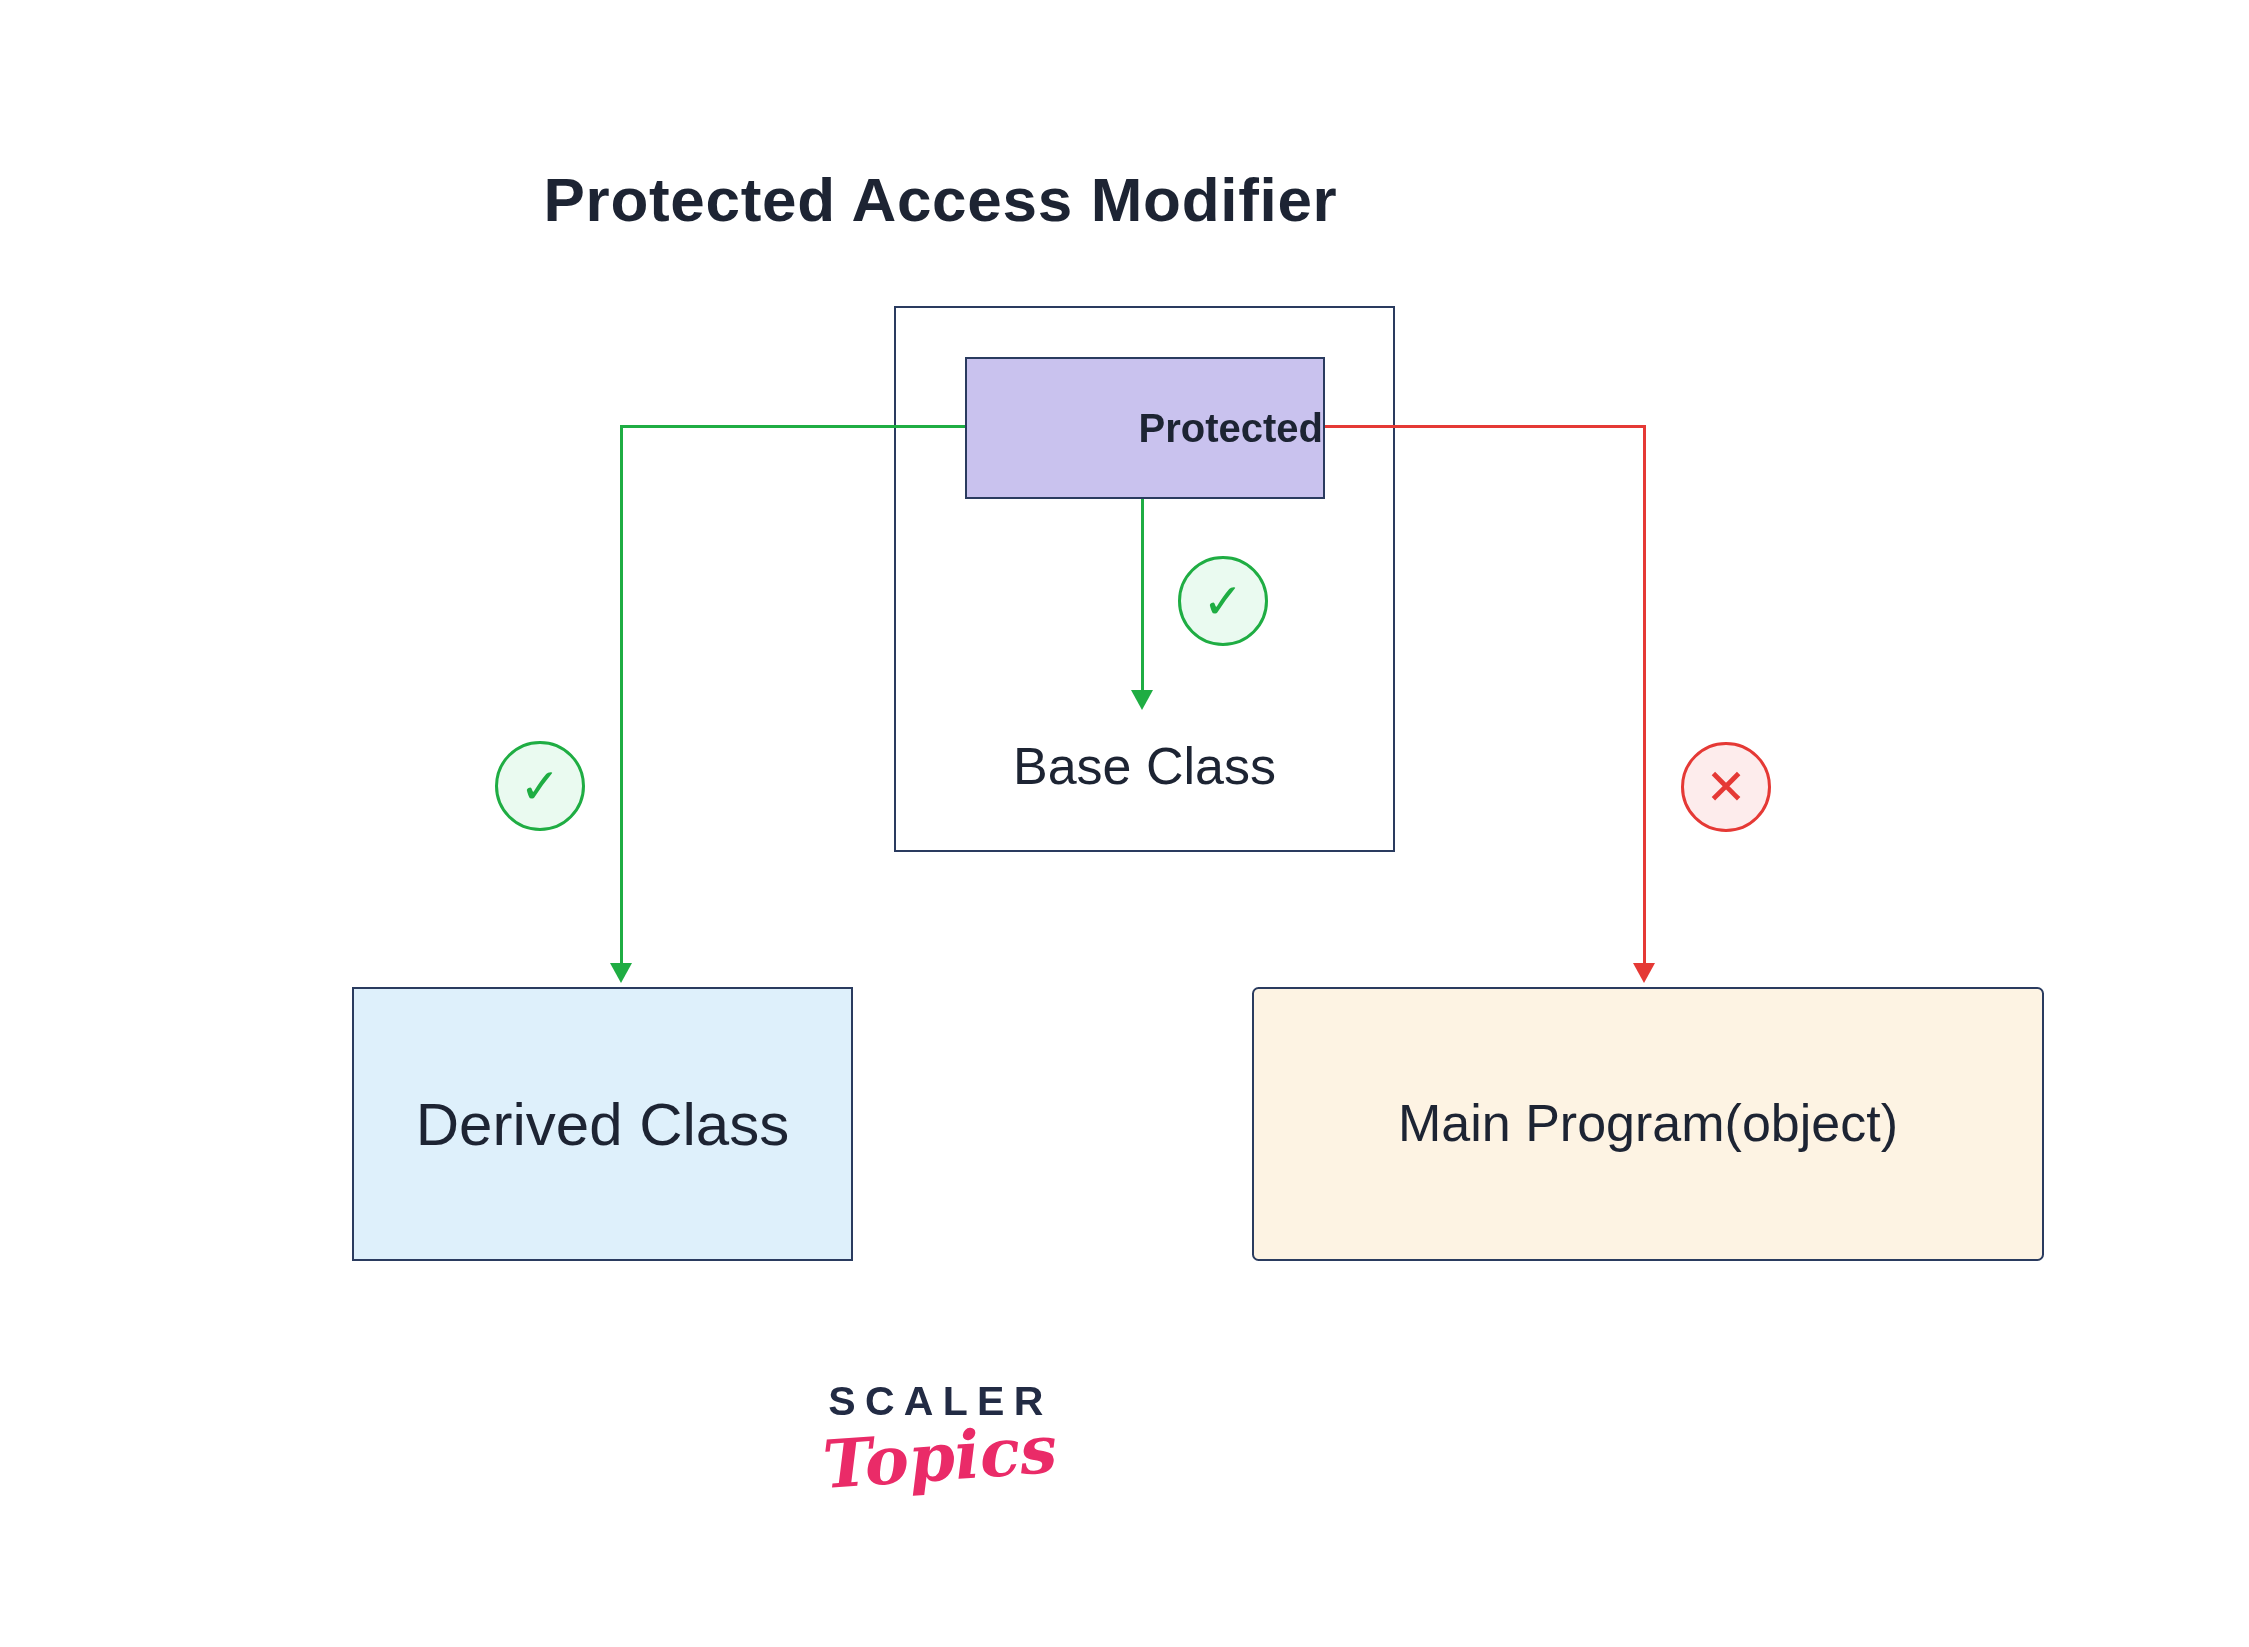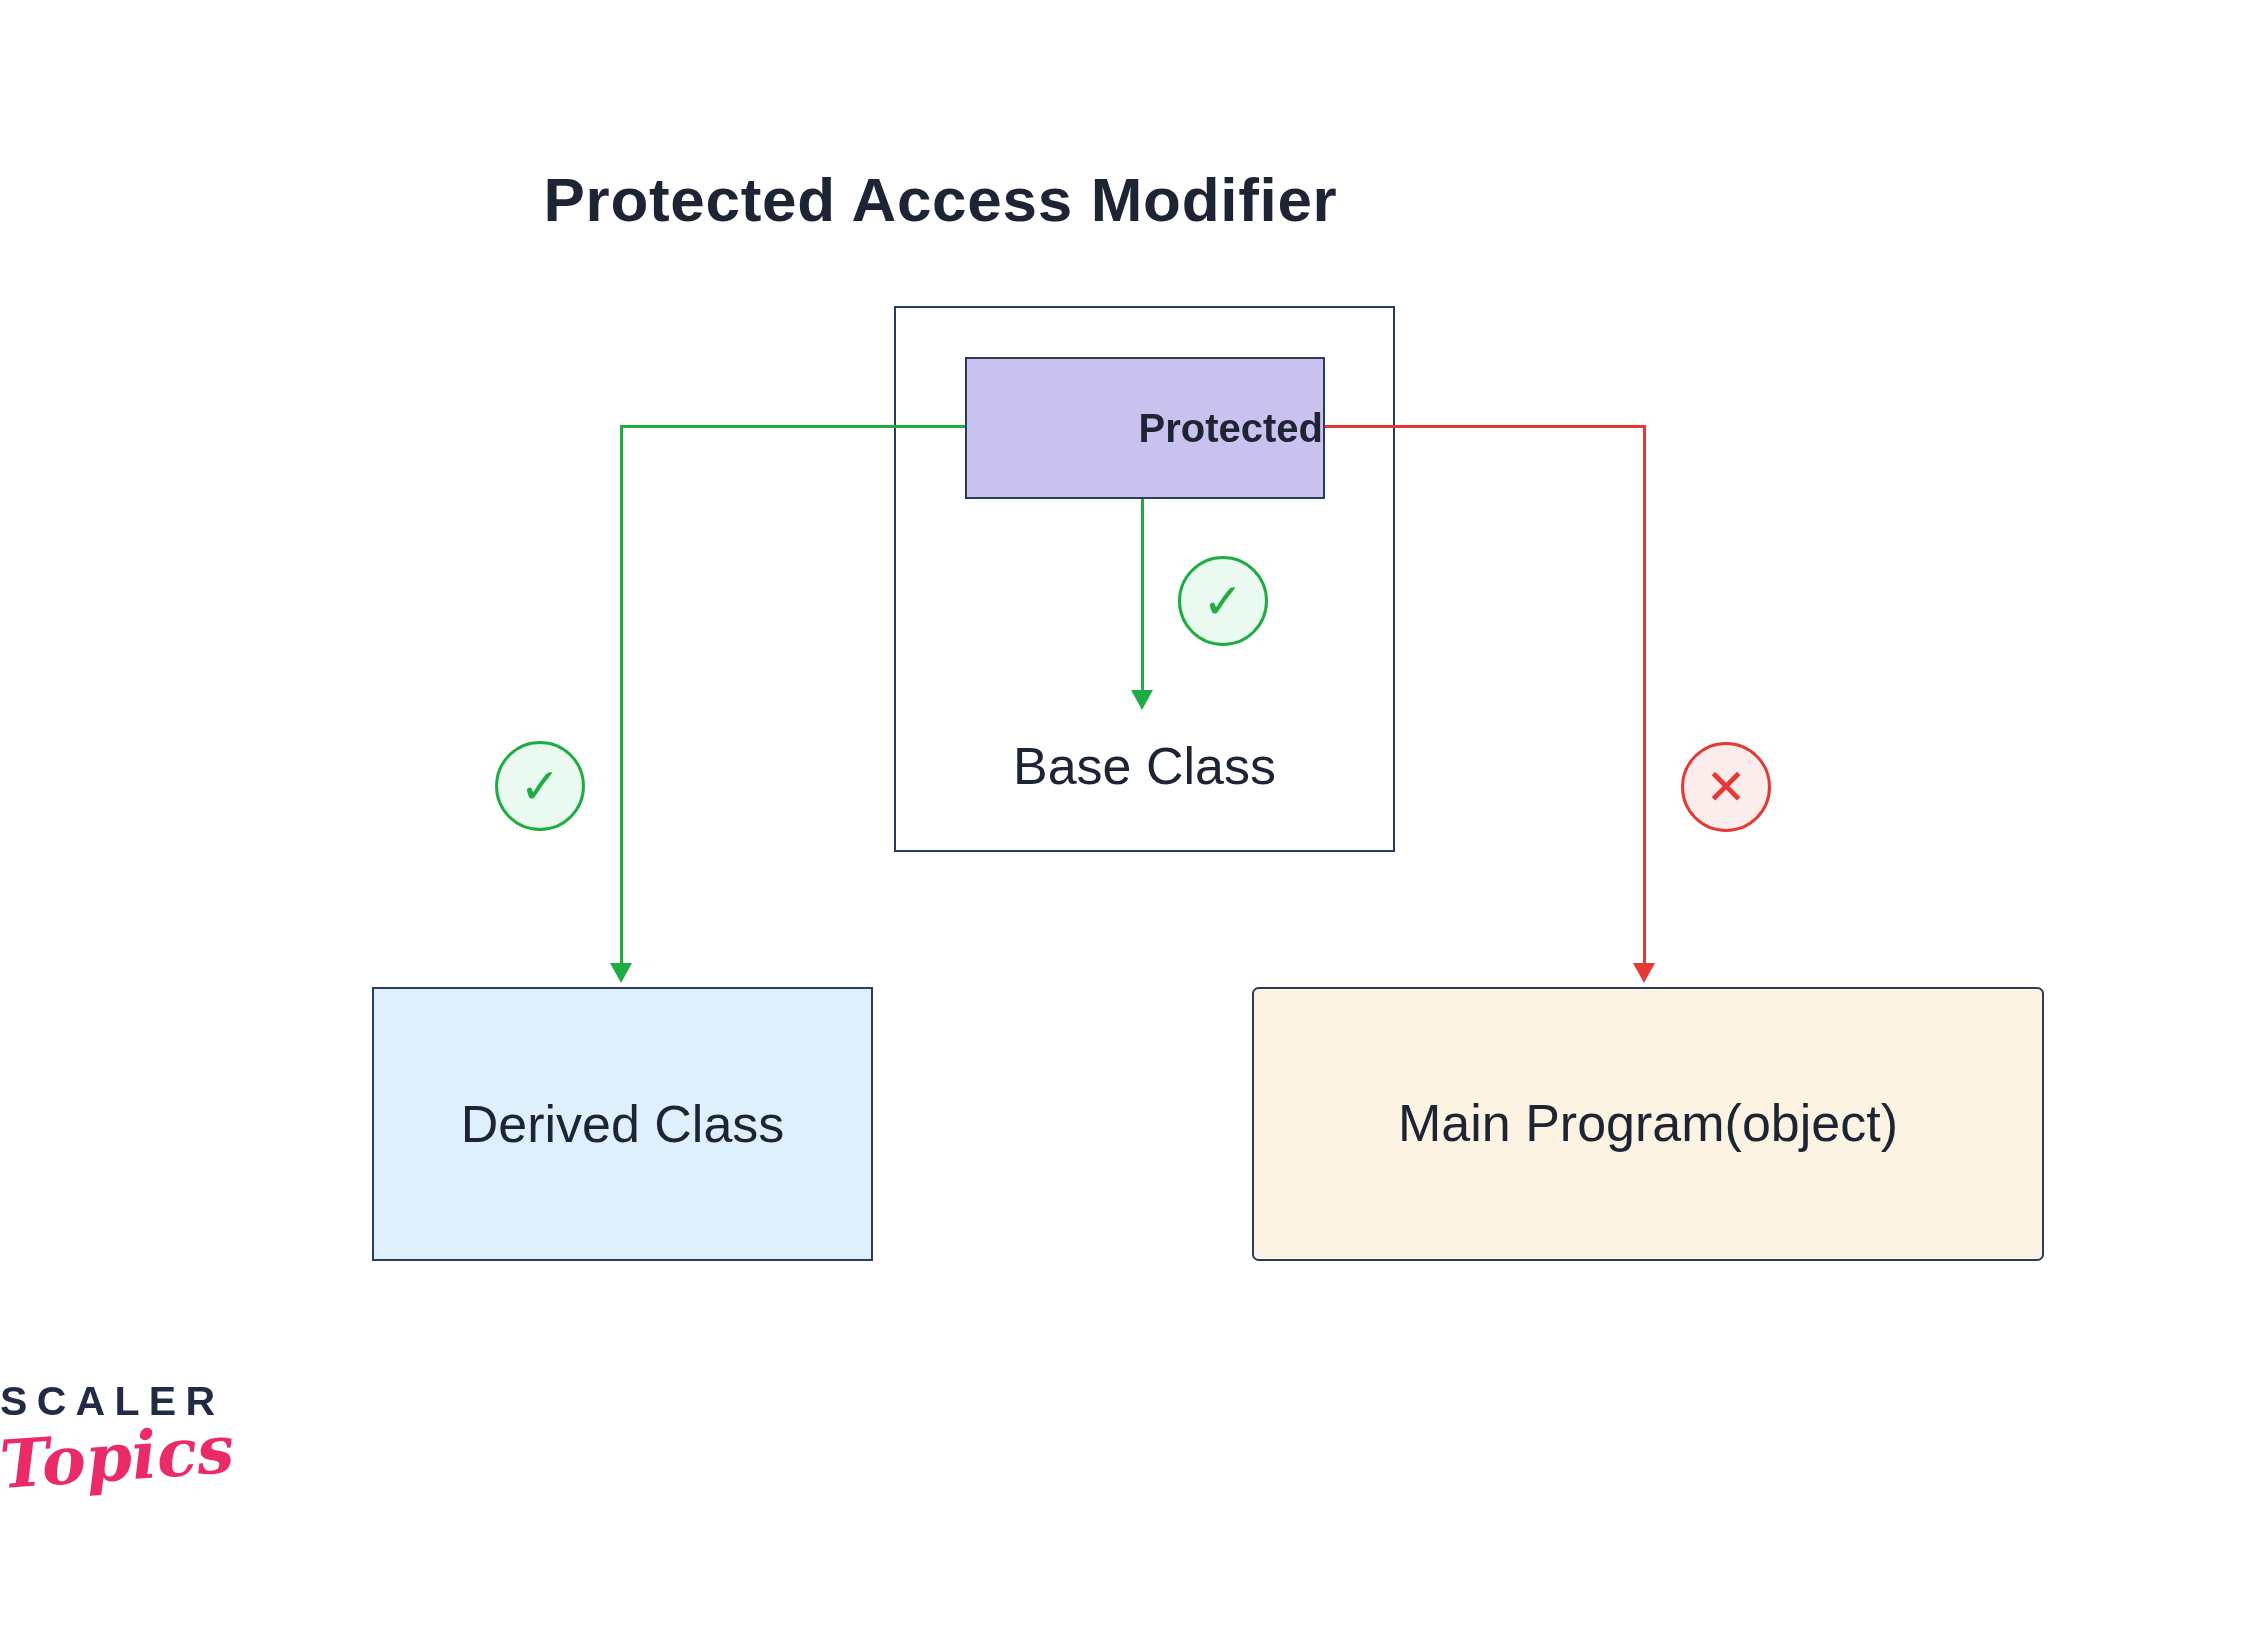--- a/index.html
+++ b/index.html
@@ -81,10 +81,10 @@
   .badge-right-cross{left:1681px;top:742px;}
 
   .derived-box{
-    position:absolute;left:372px;top:987px;width:501px;height:274px;
+    position:absolute;left:352px;top:987px;width:501px;height:274px;
     background:var(--blue-fill);border:2px solid var(--navy);
     display:flex;align-items:center;justify-content:center;
-    font-size:52px;color:var(--ink);
+    font-size:60px;color:var(--ink);
   }
 
   .main-box{

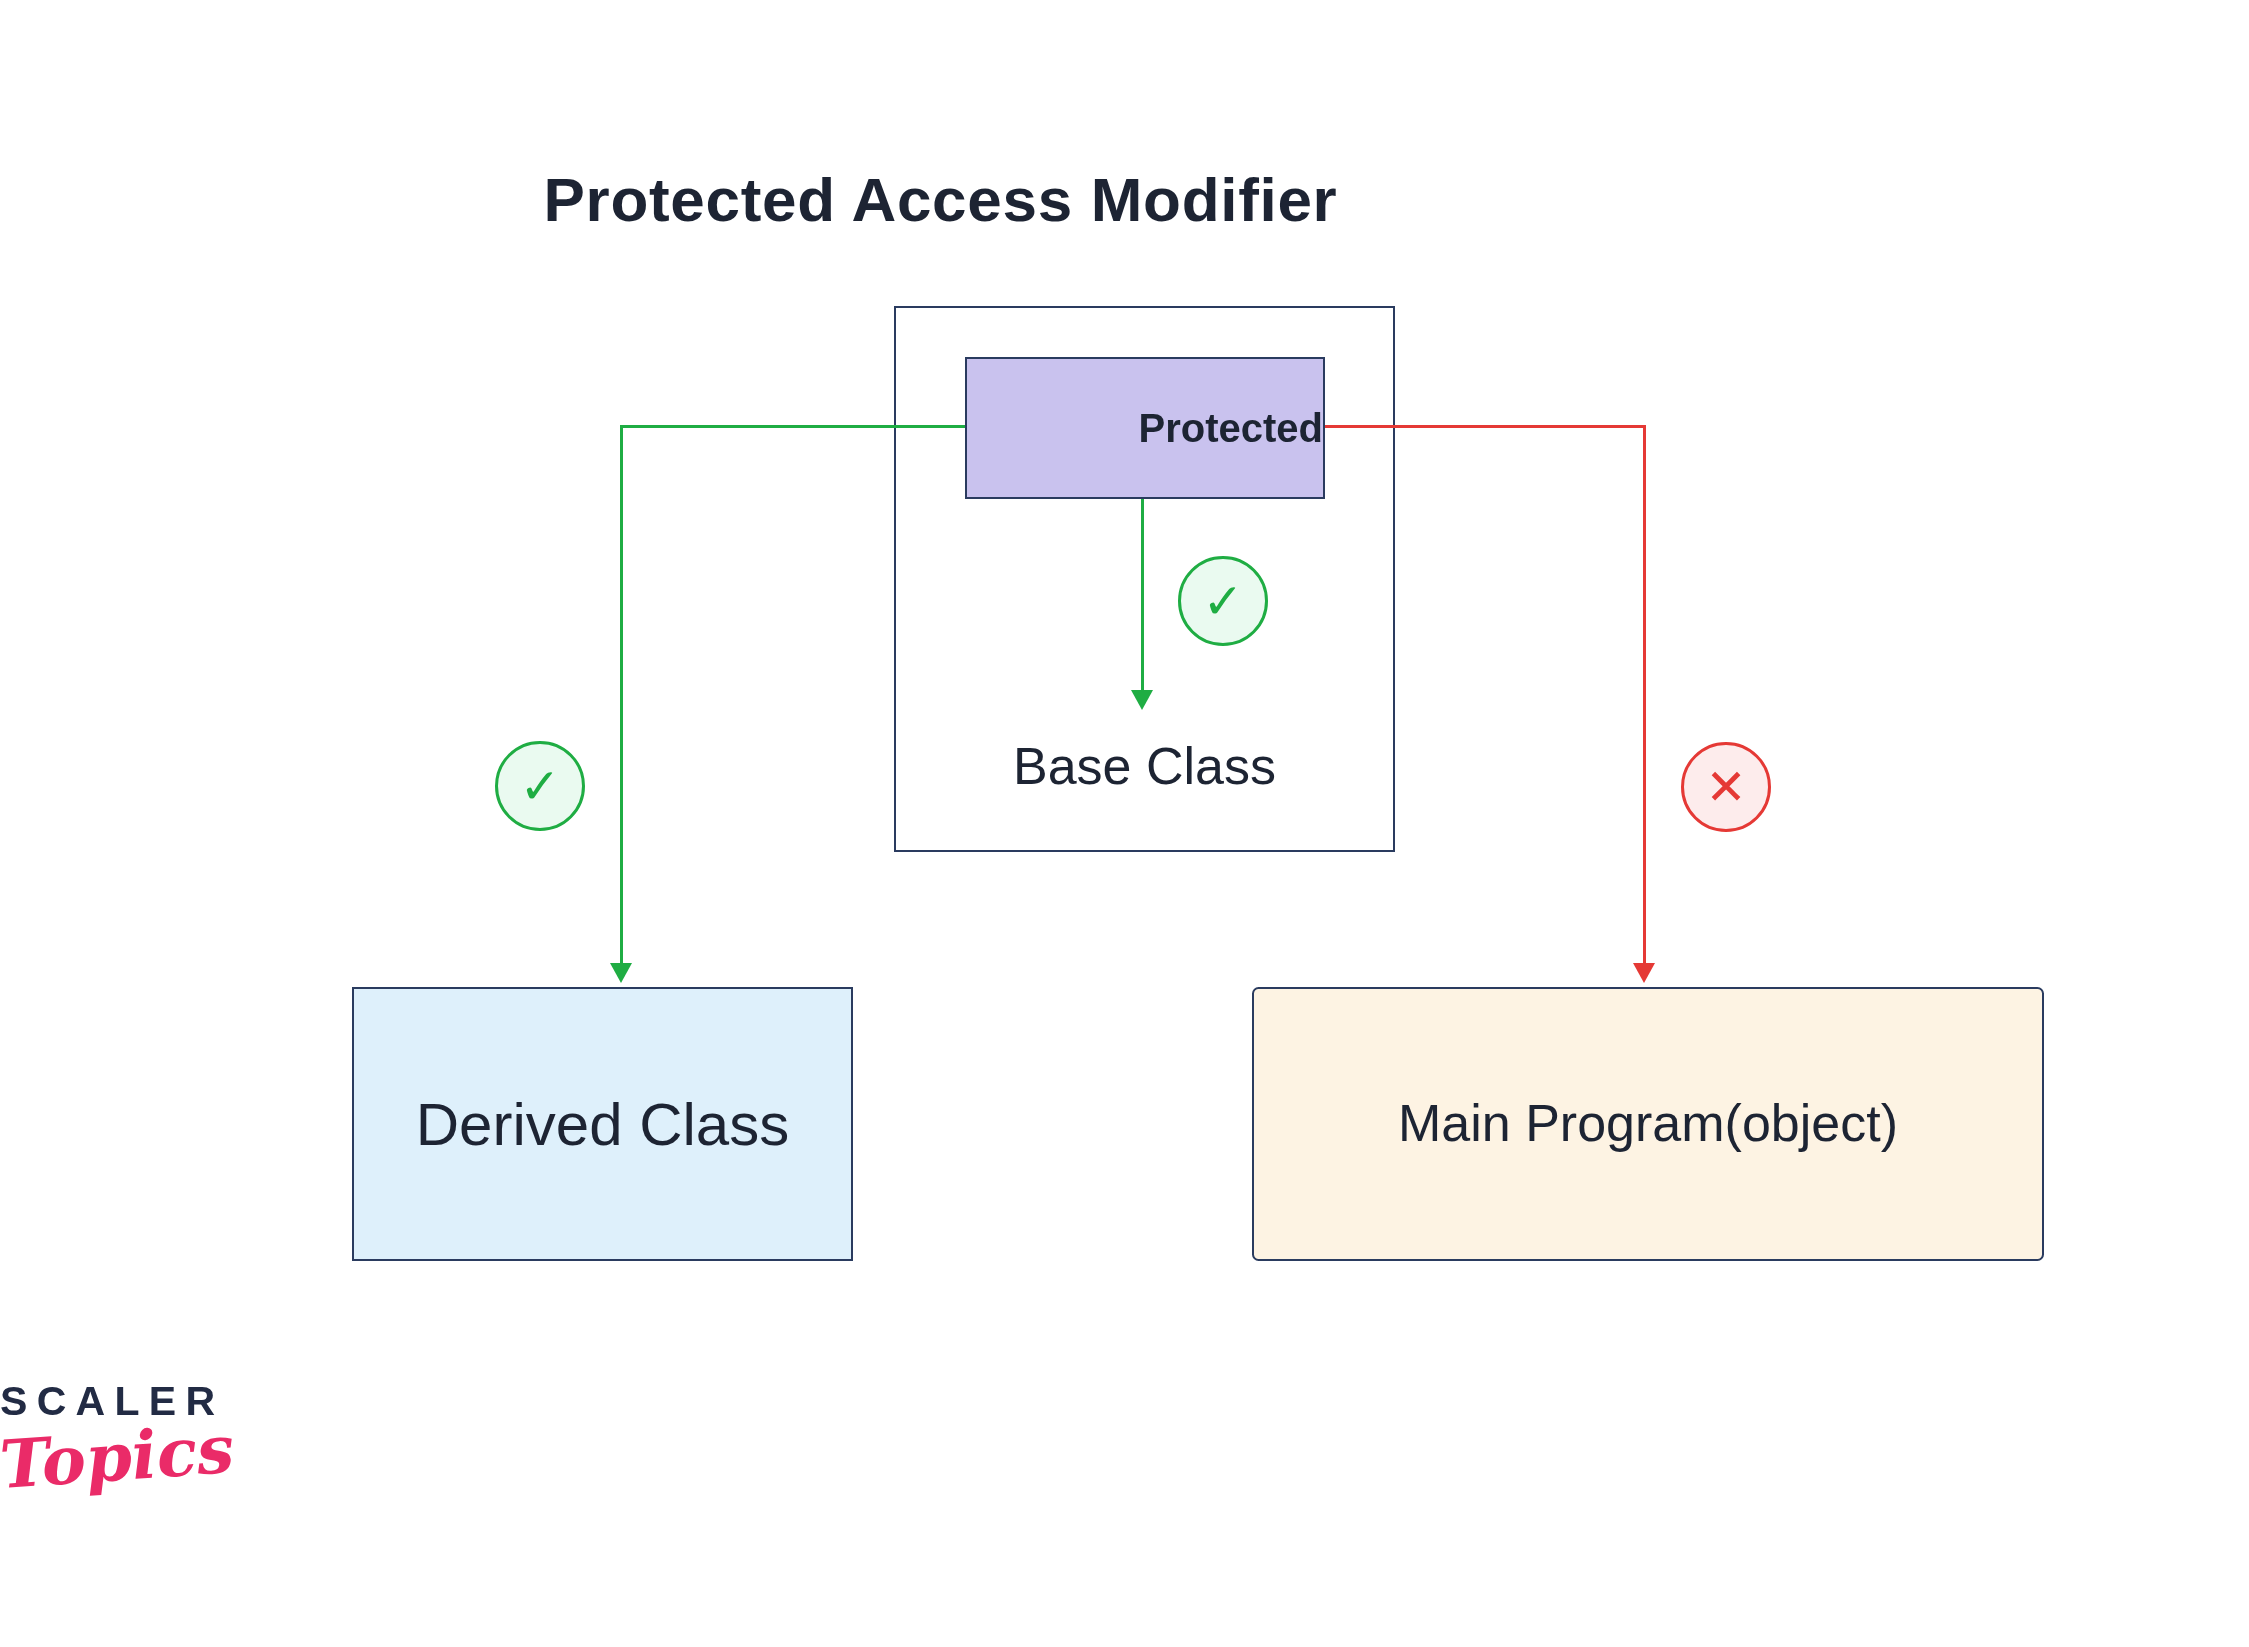--- a/index.html
+++ b/index.html
@@ -96,7 +96,7 @@
 
   .branding{
     position:absolute;left:0;right:0;top:1381px;
-    display:flex;flex-direction:column;align-items:flex-start;
+    display:flex;flex-direction:column;align-items:center;
   }
   .scaler-wordmark{
     font-size:41px;font-weight:800;letter-spacing:9.3px;

